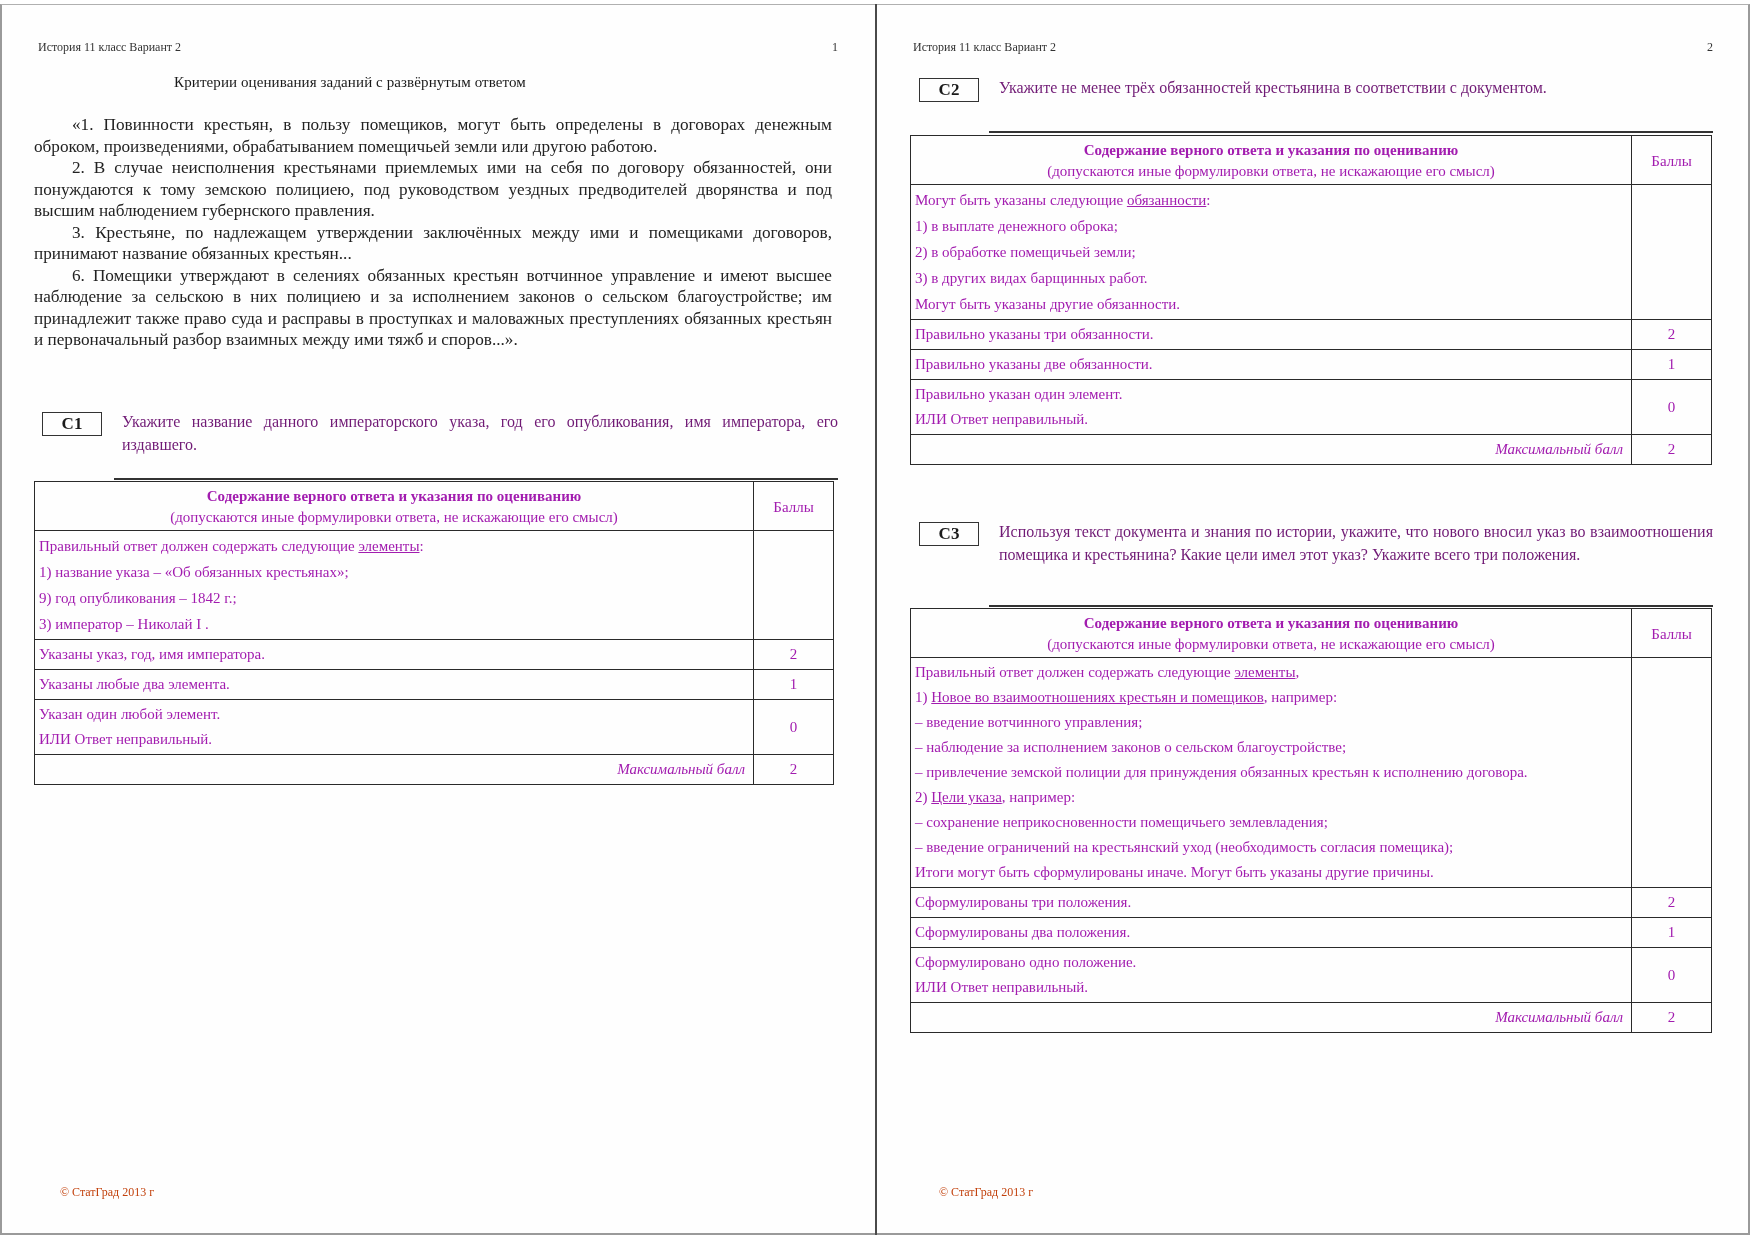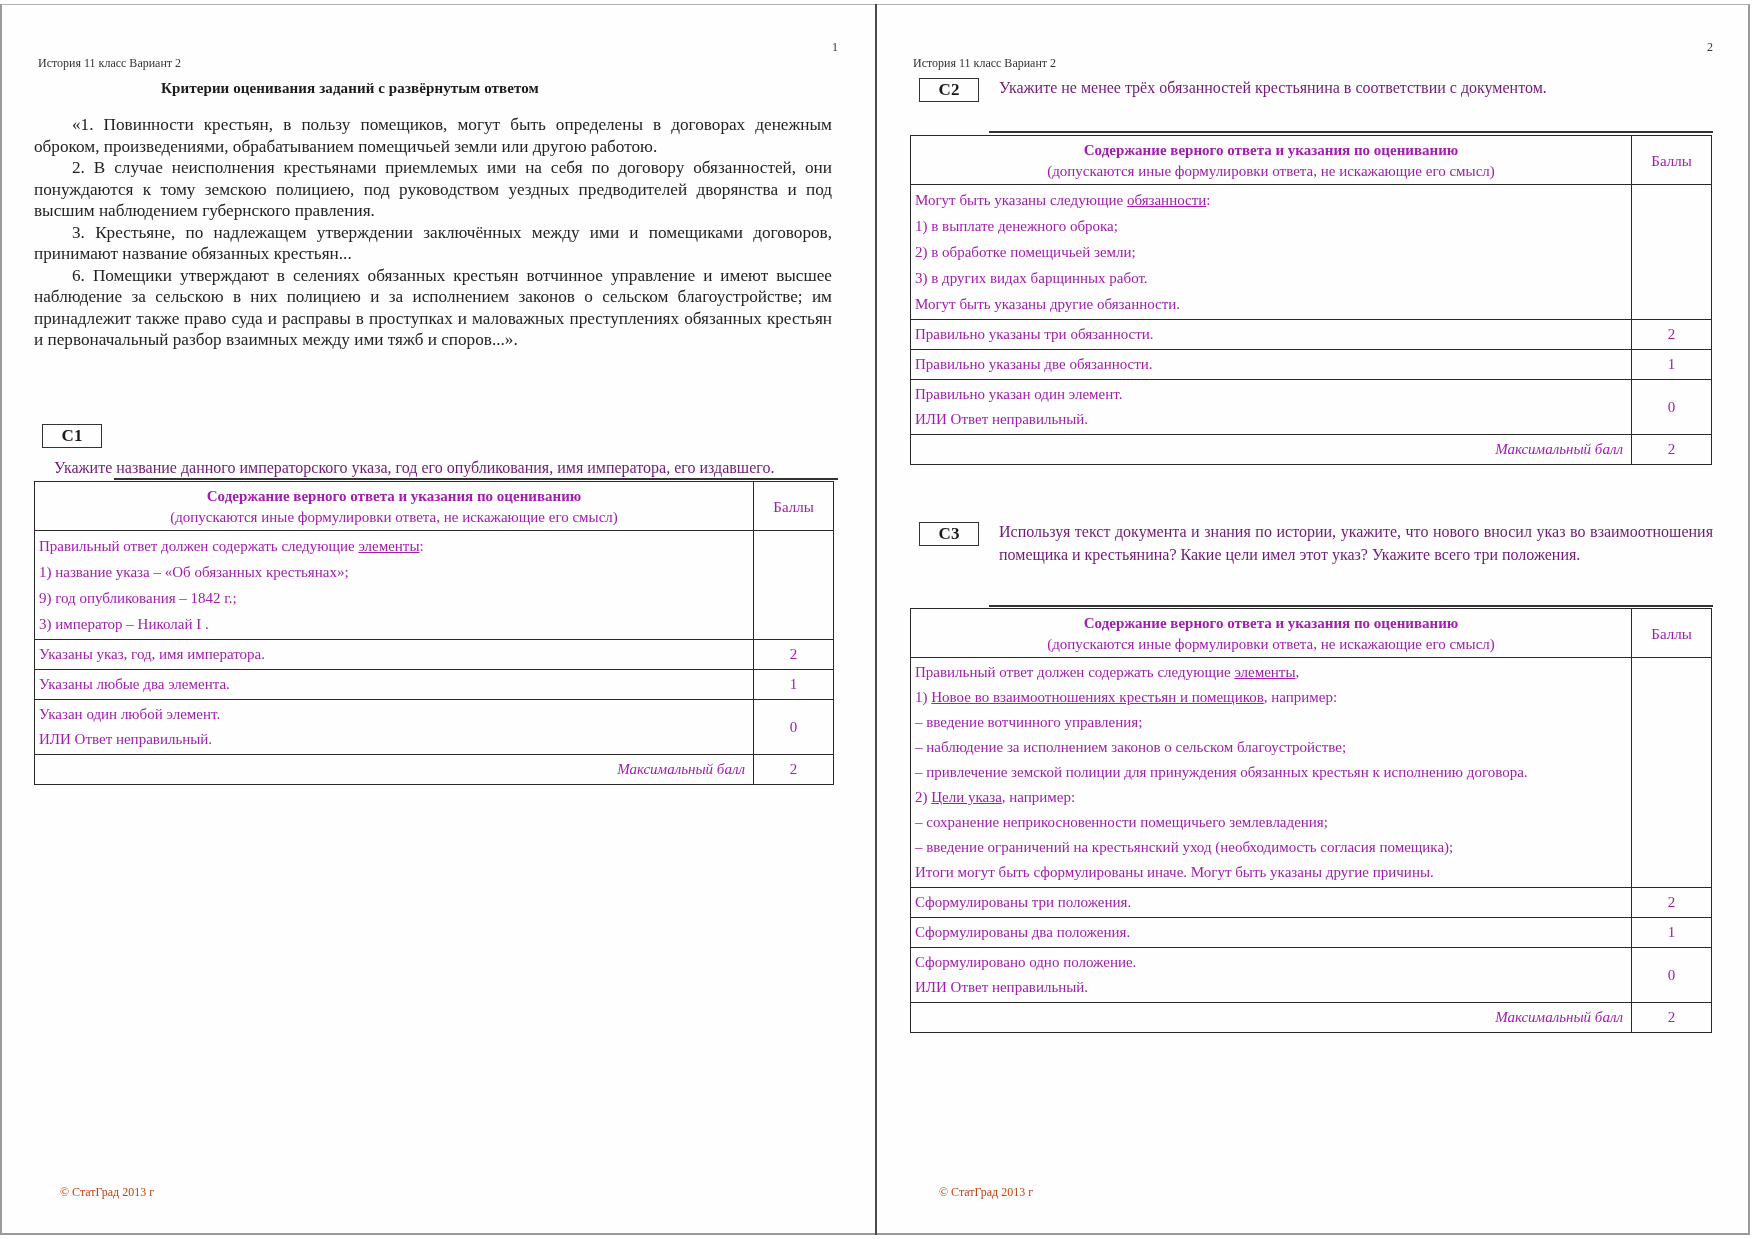--- a/index.html
+++ b/index.html
@@ -11,7 +11,7 @@
   .page.left { left: 0; width: 876px; }
   .page.right { left: 877px; width: 877px; }
 
-  .running-head { position: absolute; top: 36px; font-size: 12px; color: #333; margin-top: 16px; }
+  .running-head { position: absolute; top: 36px; font-size: 12px; color: #333; }
   .page.left .running-head { left: 38px; }
   .page.right .running-head { left: 36px; }
   .page-num { position: absolute; top: 36px; font-size: 12px; color: #333; }

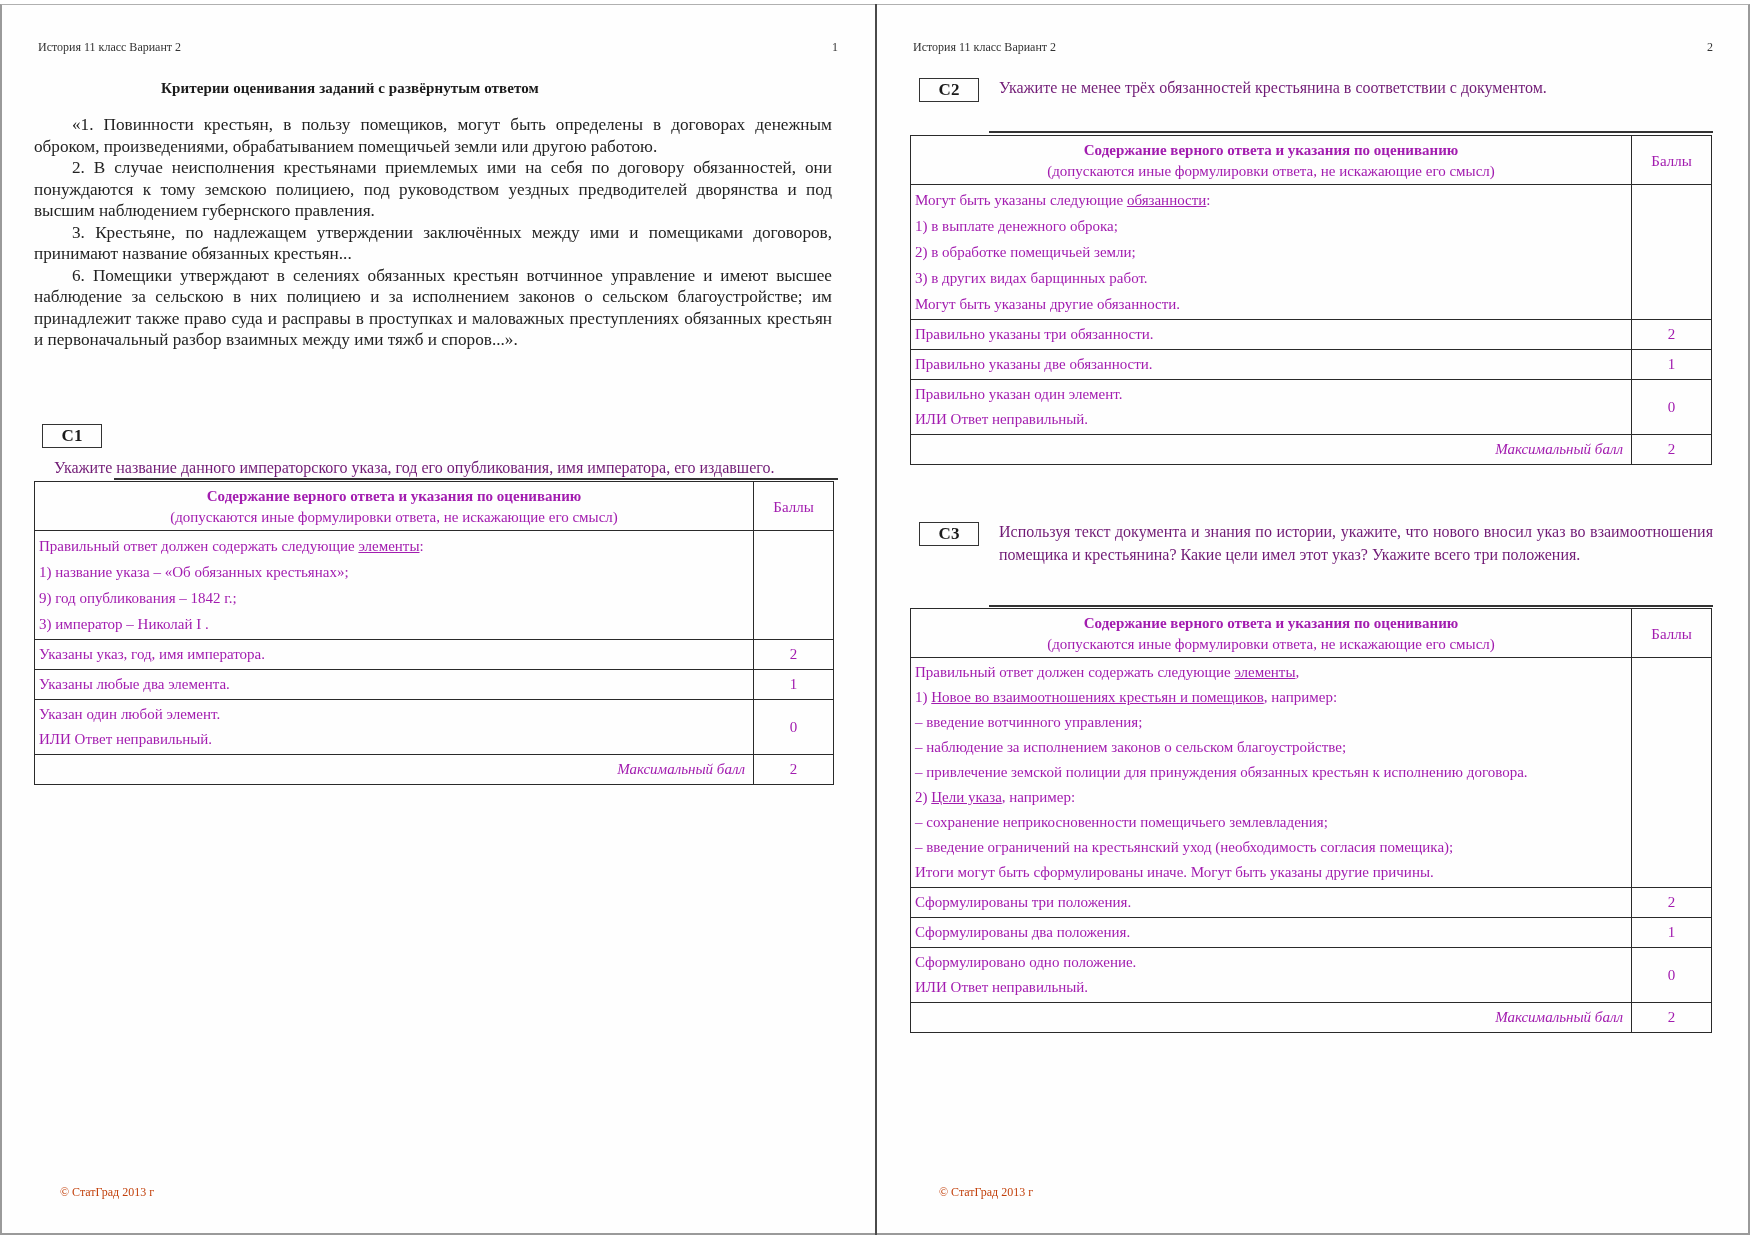--- a/index.html
+++ b/index.html
@@ -18,7 +18,7 @@
   .page.left .page-num { left: 832px; }
   .page.right .page-num { left: 830px; }
 
-  .doc-title { position: absolute; left: 0; width: 700px; top: 70px; text-align: center; font-weight: bold; font-size: 15px; letter-spacing: 0.1px; margin-top: 6px; }
+  .doc-title { position: absolute; left: 0; width: 700px; top: 70px; text-align: center; font-weight: normal; font-size: 15px; letter-spacing: 0.1px; }
 
   .source { position: absolute; left: 34px; top: 110px; width: 798px; font-size: 17.2px; line-height: 21.5px; text-align: justify; color: #222; }
   .source p { text-indent: 38px; }

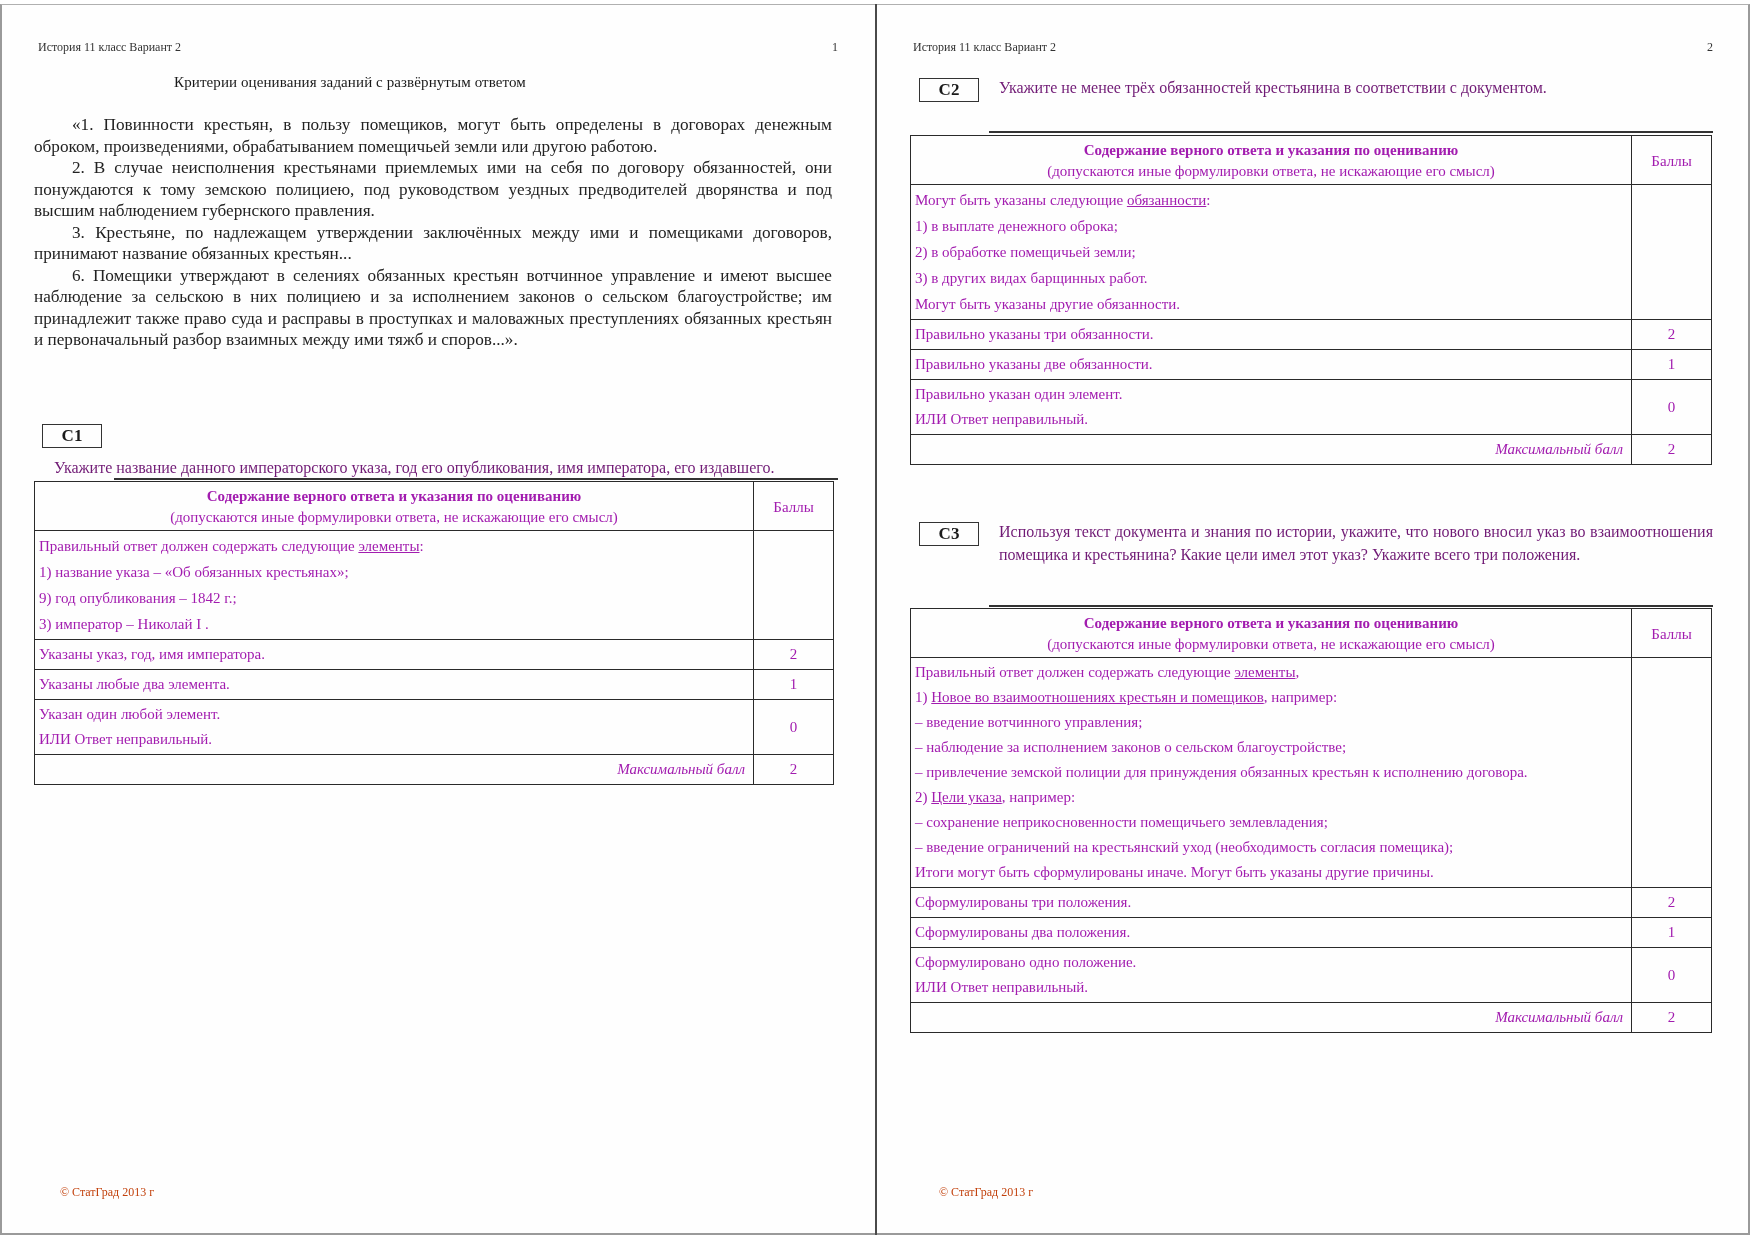--- a/index.html
+++ b/index.html
@@ -61,7 +61,7 @@
     <p>6. Помещики утверждают в селениях обязанных крестьян вотчинное управление и имеют высшее наблюдение за сельскою в них полициею и за исполнением законов о сельском благоустройстве; им принадлежит также право суда и расправы в проступках и маловажных преступлениях обязанных крестьян и первоначальный разбор взаимных между ими тяжб и споров...».</p>
   </div>
 
-  <div class="task" style="left:42px; top:418px; width:796px;flex-direction:column;">
+  <div class="task" style="left:42px; top:406px; width:796px;">
     <div class="task-code">С1</div>
     <div class="task-text">Укажите название данного императорского указа, год его опубликования, имя императора, его издавшего.</div>
   </div>

